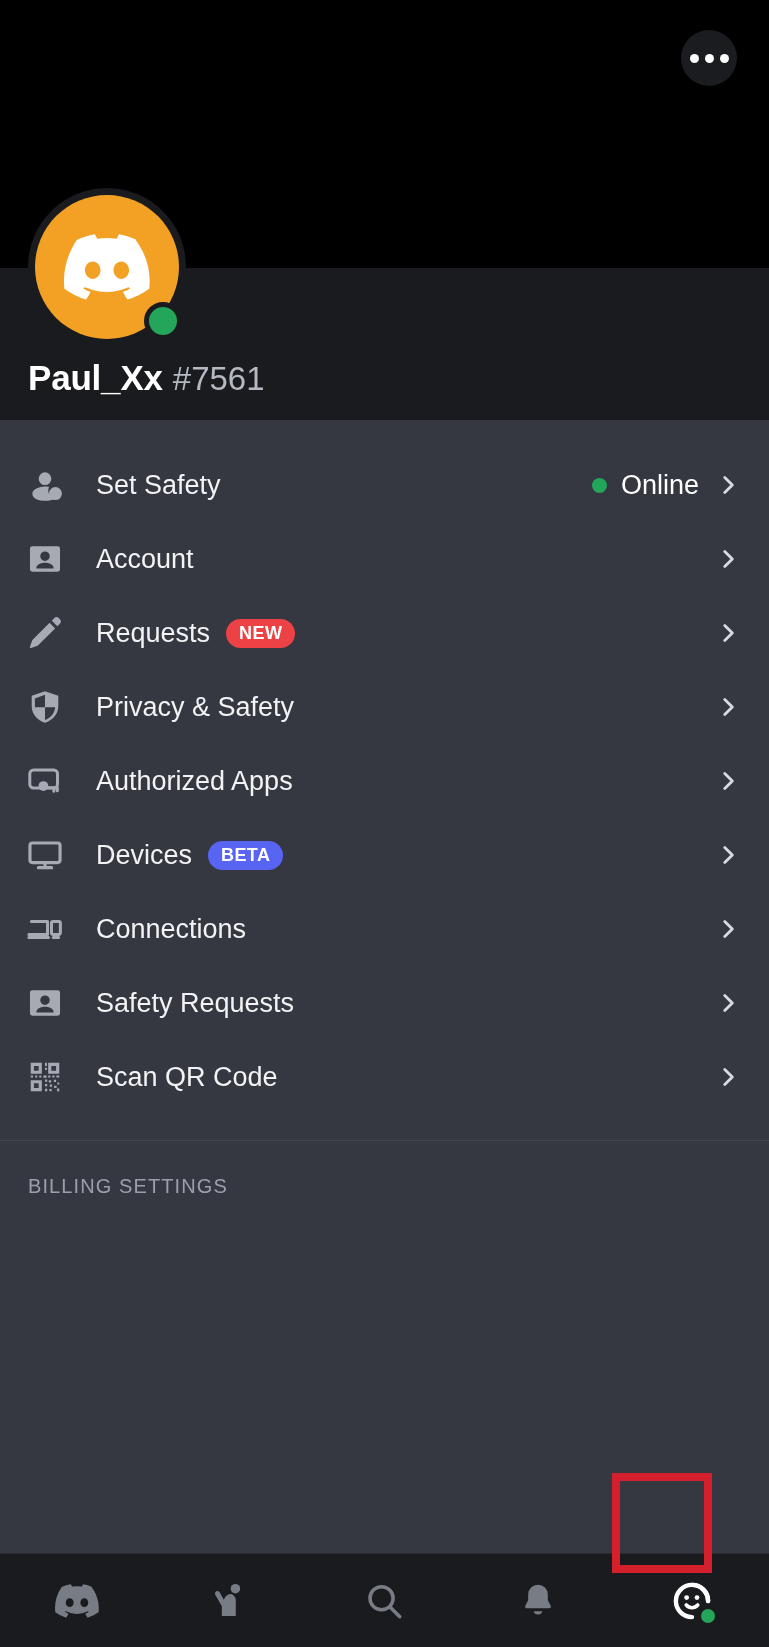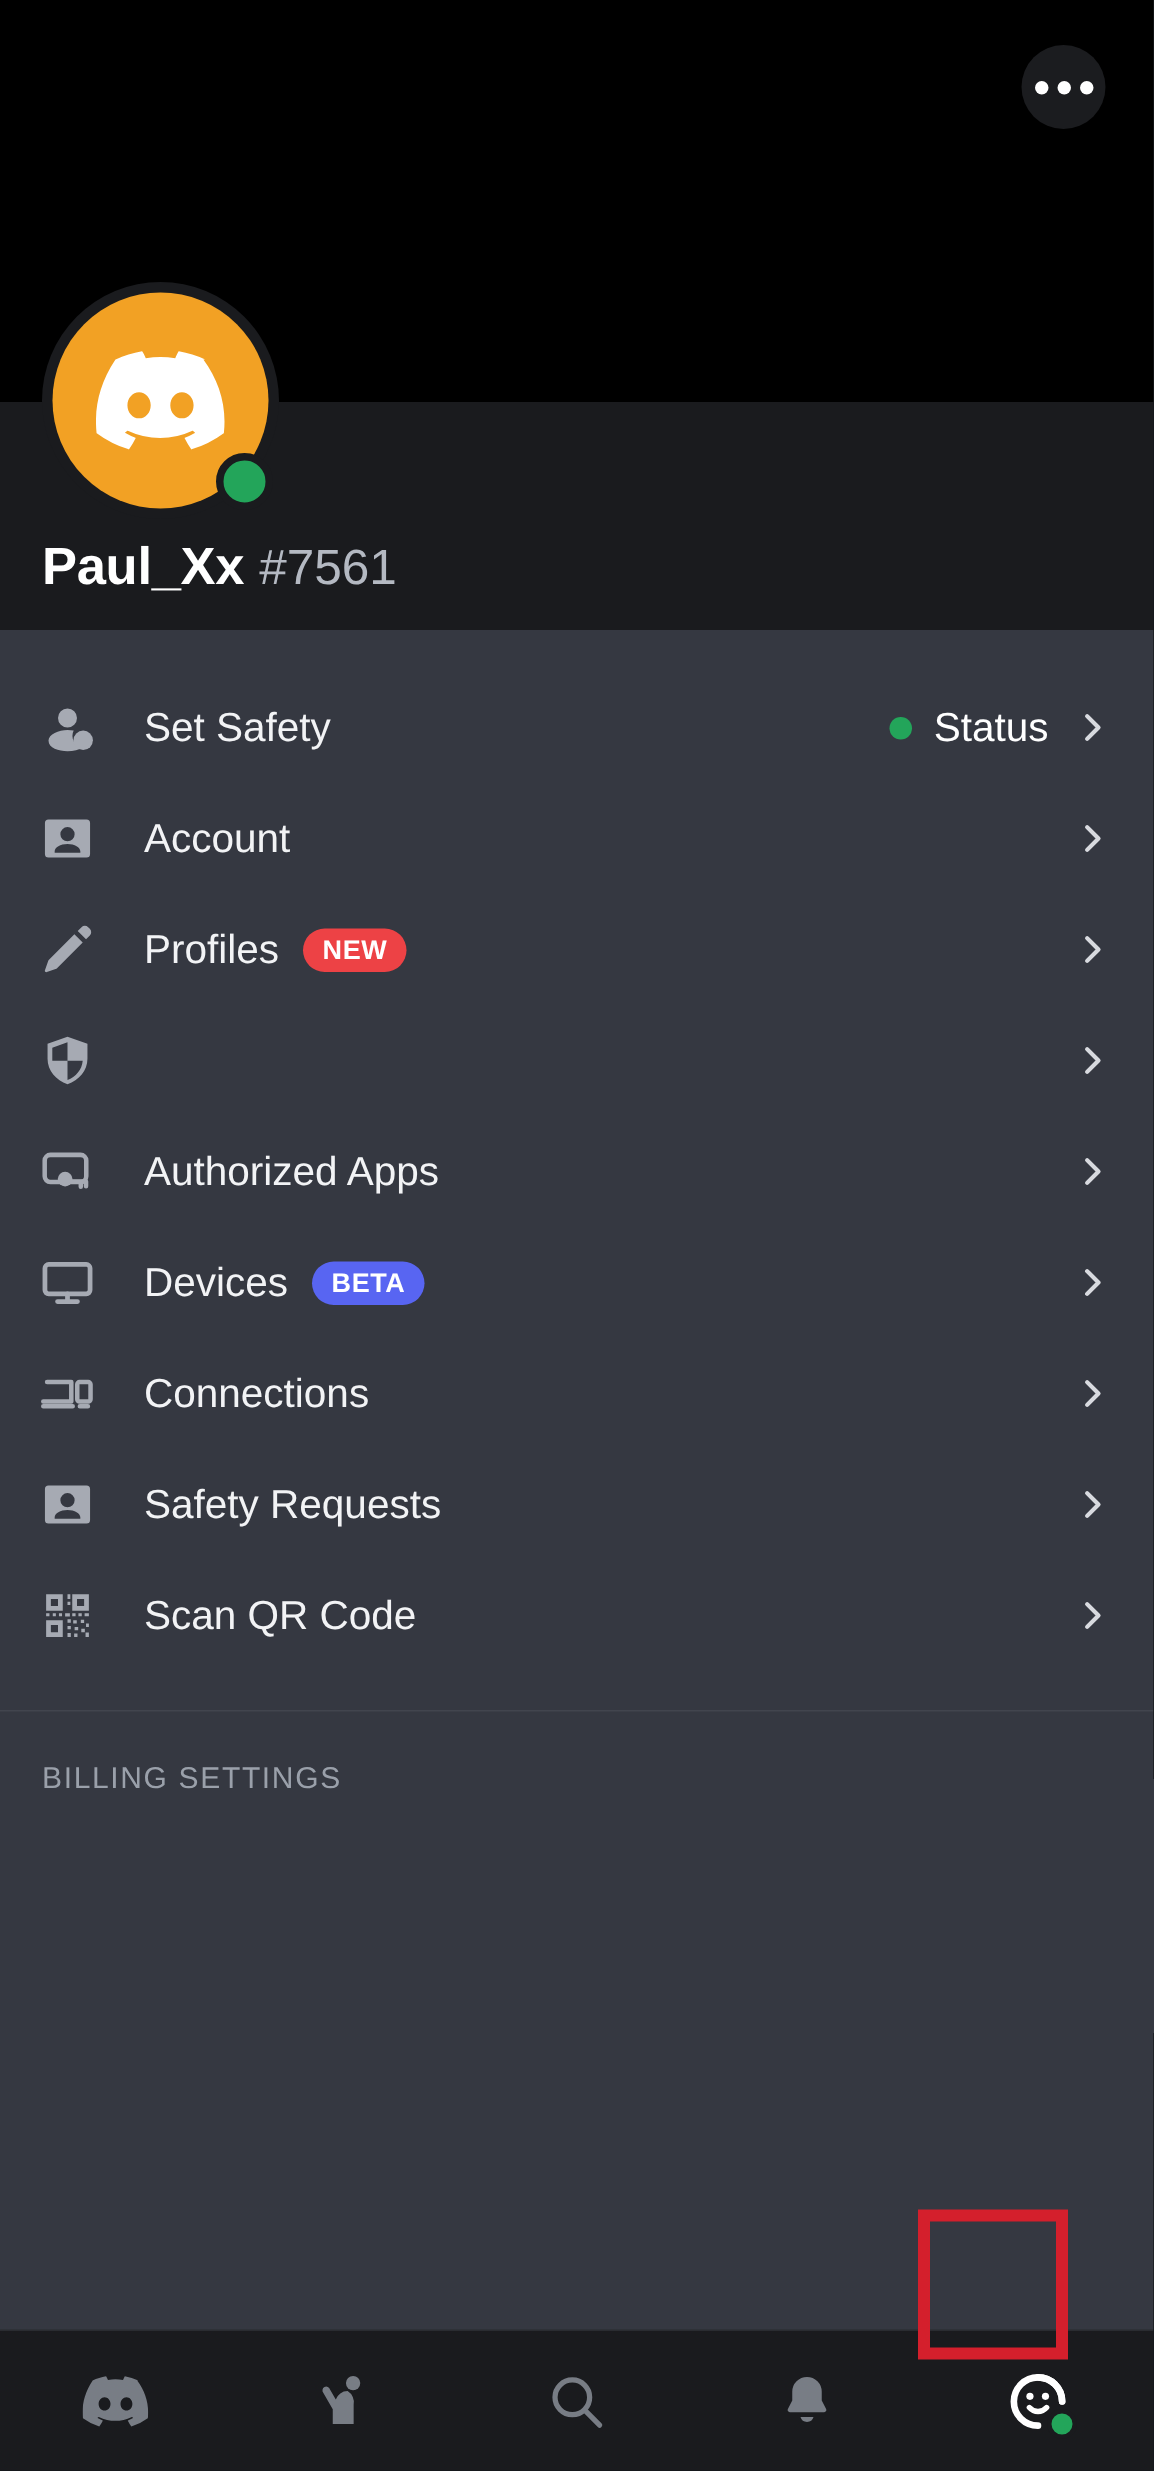--- a/index.html
+++ b/index.html
@@ -289,7 +289,7 @@
       <span class="row-right">
         <span class="row-value">
           <i class="value-dot"></i>
-          <span>Status</span>
+          <span>Online</span>
         </span>
         <span class="chevron">
           <svg viewBox="0 0 24 24" fill="none" stroke="currentColor" stroke-width="2.6" stroke-linecap="round" stroke-linejoin="round">

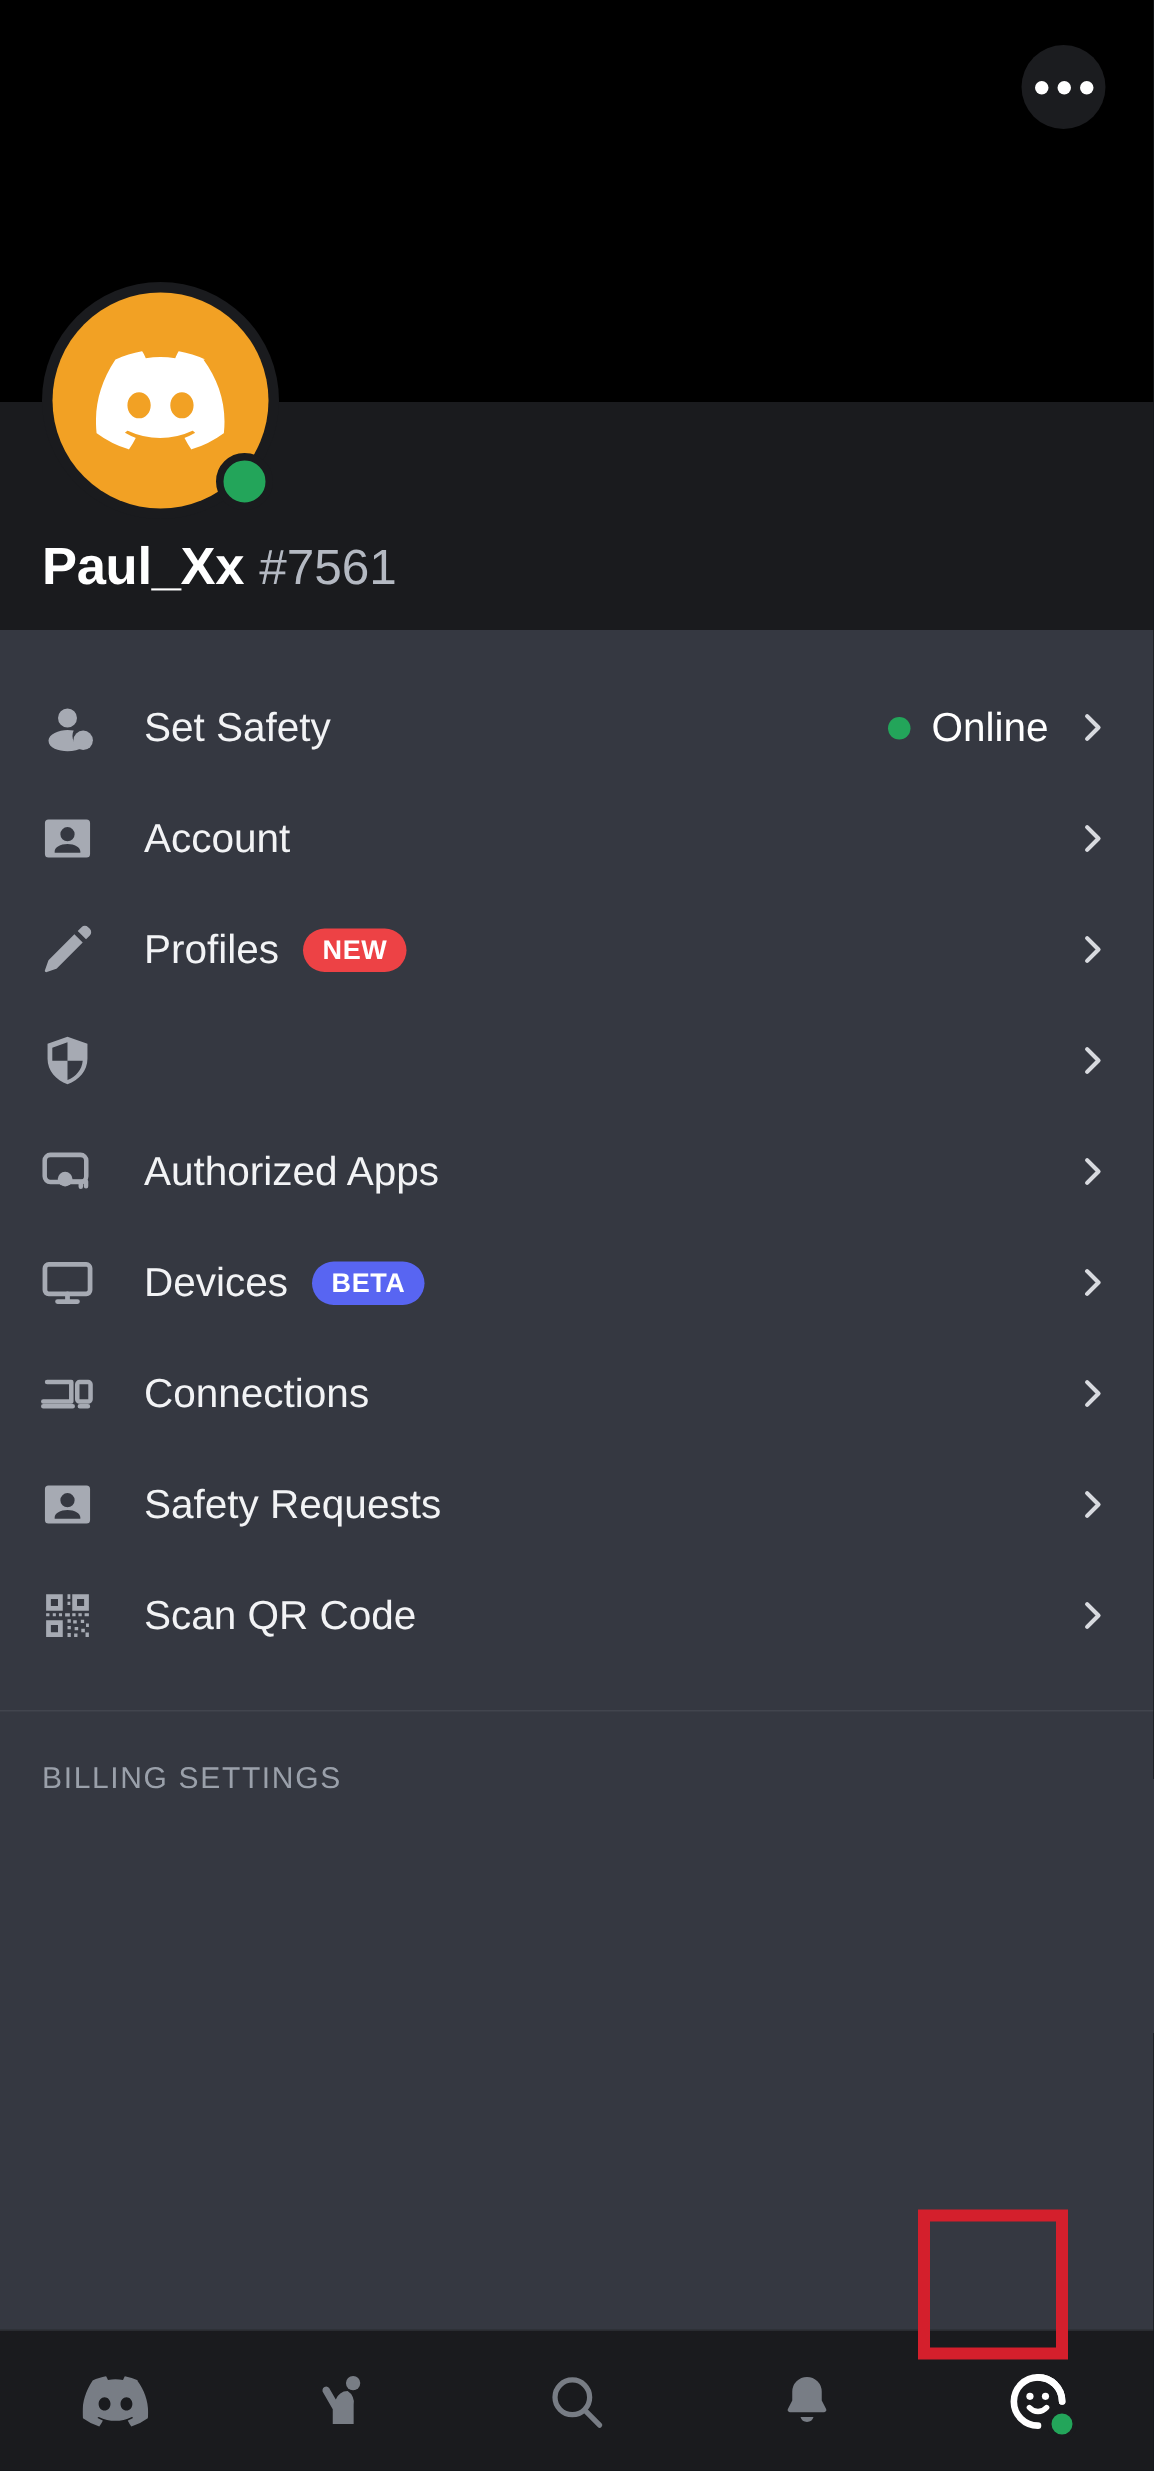--- a/index.html
+++ b/index.html
@@ -321,7 +321,7 @@
           <path d="M17.9 2.6a2 2 0 0 1 2.8 0l.7.7a2 2 0 0 1 0 2.8l-1.6 1.6-3.5-3.5 1.6-1.6ZM14.9 5.6l3.5 3.5L7.7 19.8a1 1 0 0 1-.4.3l-4 1.4a.6.6 0 0 1-.8-.8l1.4-4a1 1 0 0 1 .3-.4L14.9 5.6Z"></path>
         </svg>
       </span>
-      <span class="row-label">Profiles</span>
+      <span class="row-label">Requests</span>
       <span class="badge new">NEW</span>
       <span class="row-right">
         <span class="chevron">

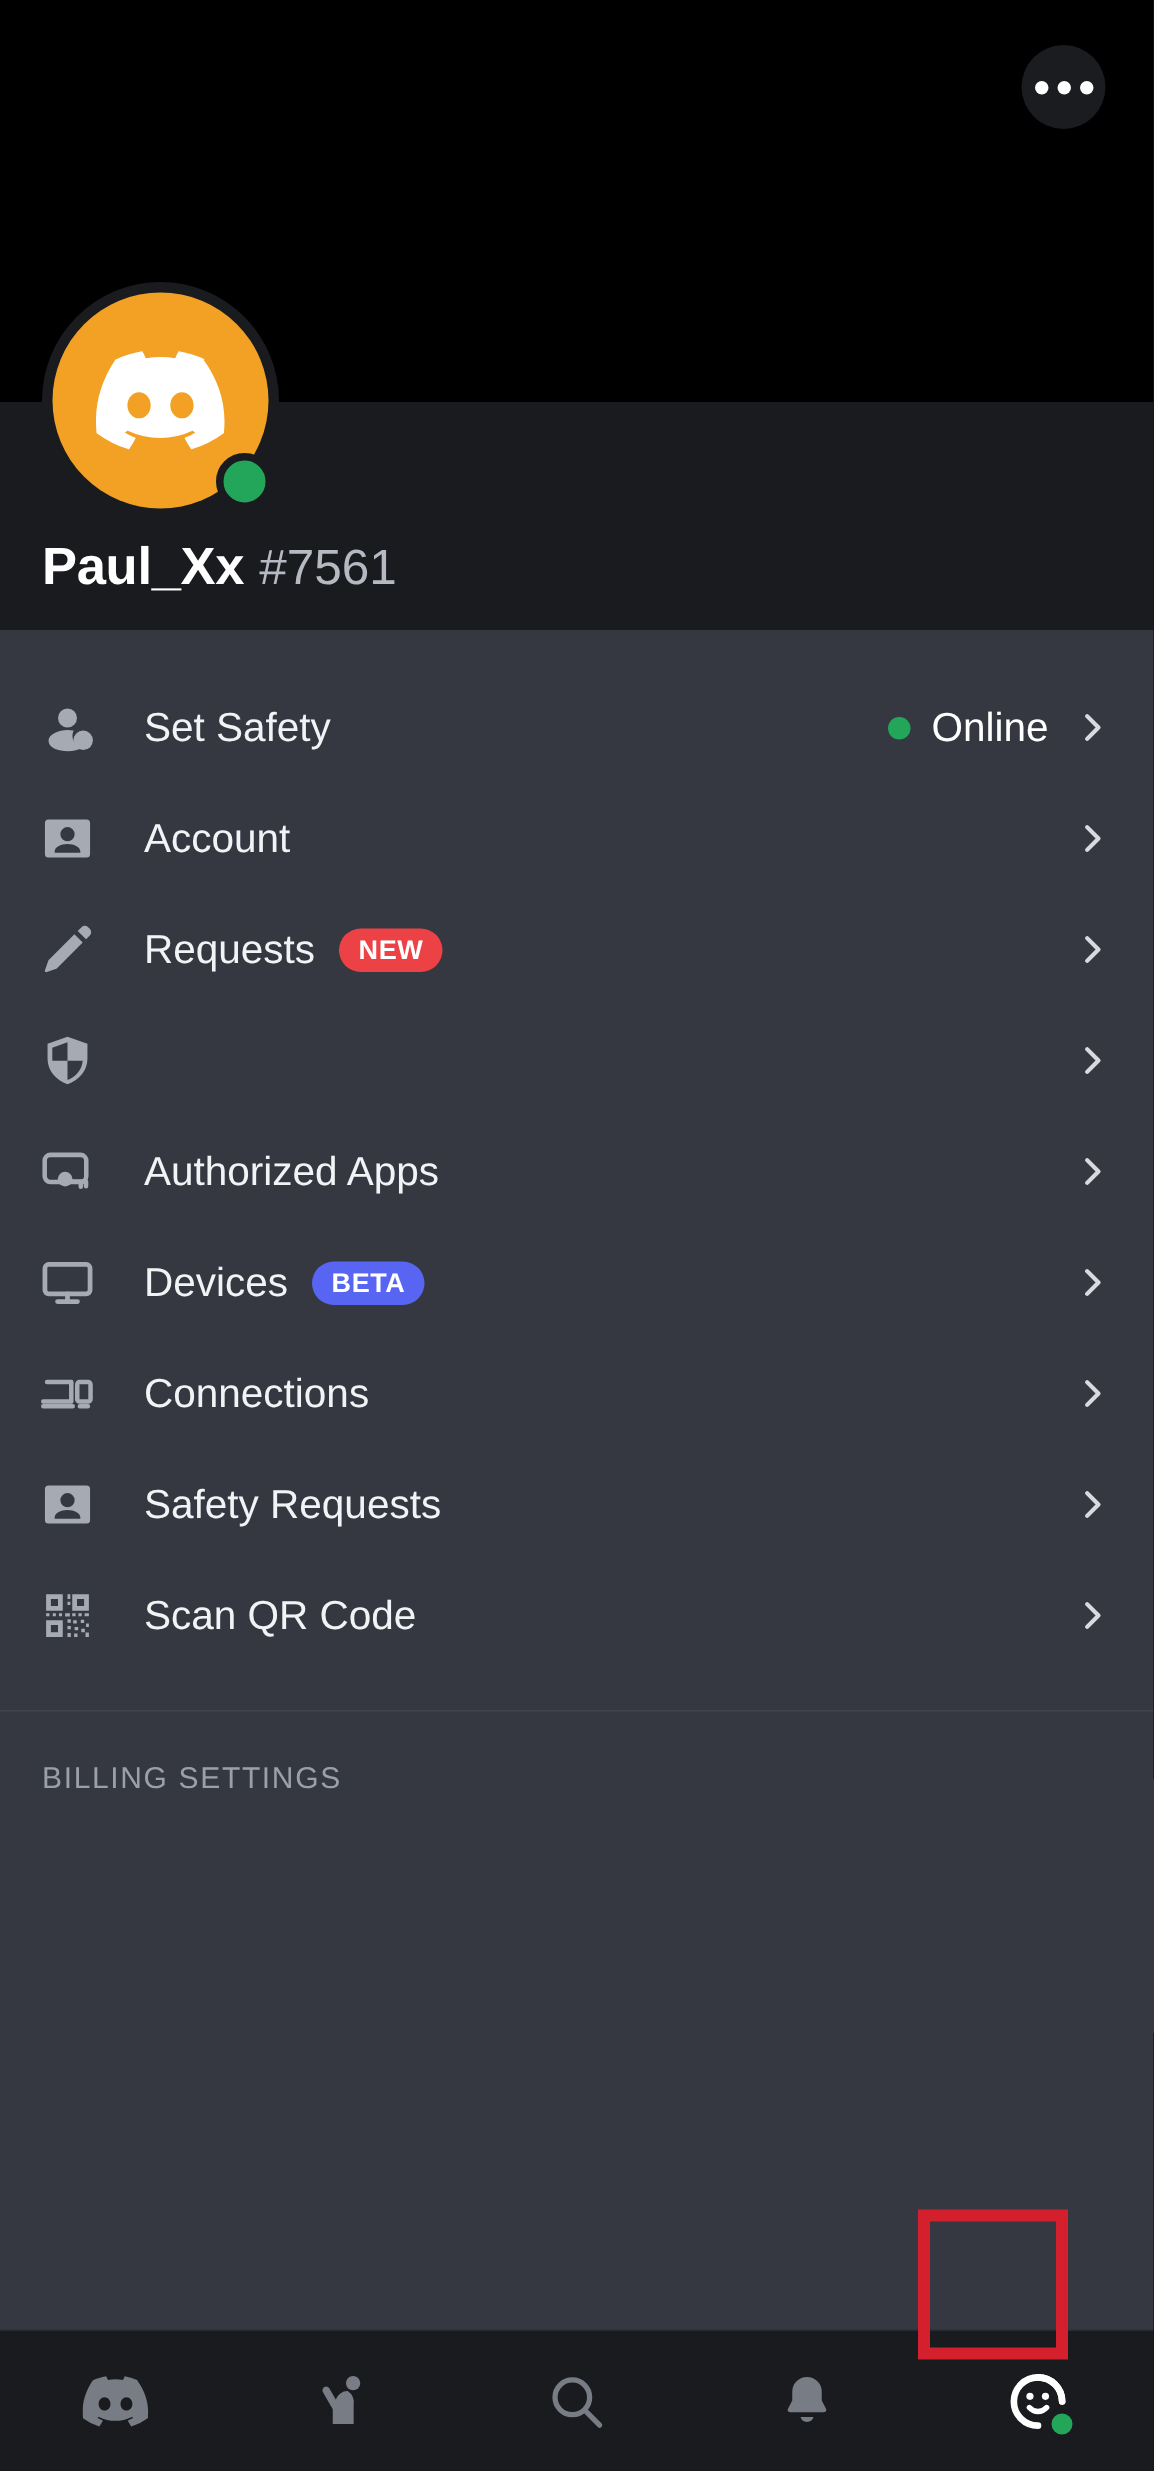--- a/index.html
+++ b/index.html
@@ -338,6 +338,7 @@
           <path d="M12 2 3.6 4.9v6.4c0 5 3.6 9.1 8.4 10.7 4.8-1.6 8.4-5.7 8.4-10.7V4.9L12 2Zm0 2.3v7.8h6.4c-.3 3.8-2.9 6.8-6.4 8.1V12.1H5.6V6.6L12 4.3Z"></path>
         </svg>
       </span>
+      <span class="row-label">Privacy &amp; Safety</span>
       <span class="row-right">
         <span class="chevron">
           <svg viewBox="0 0 24 24" fill="none" stroke="currentColor" stroke-width="2.6" stroke-linecap="round" stroke-linejoin="round">

